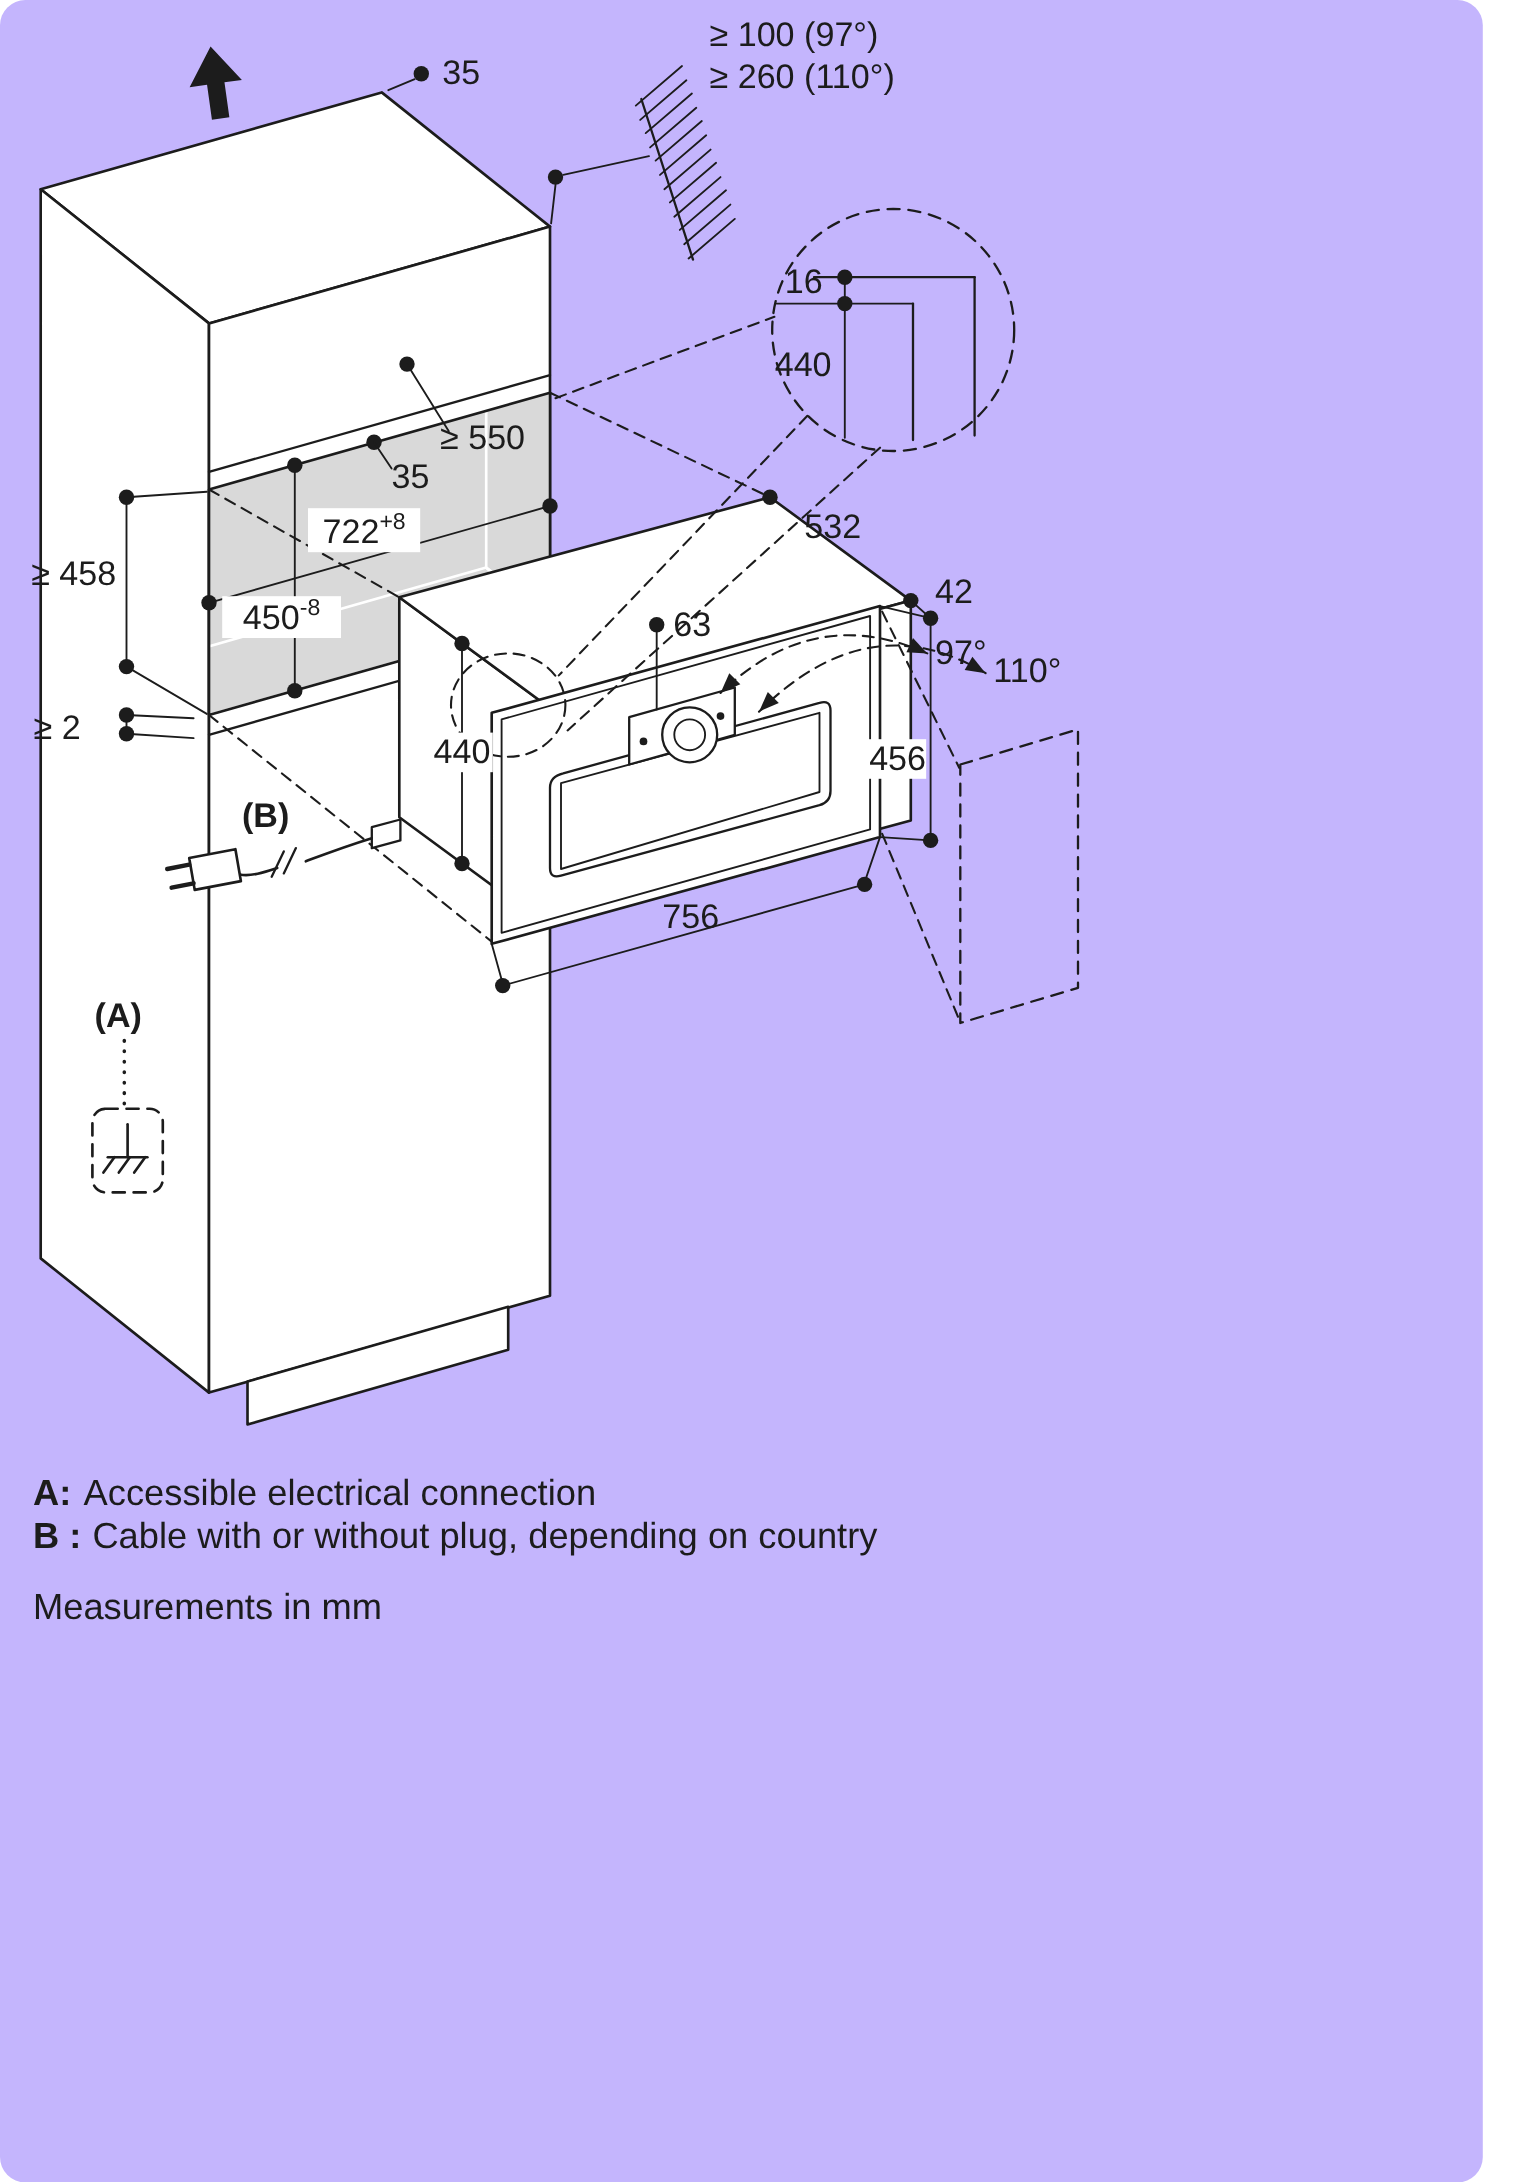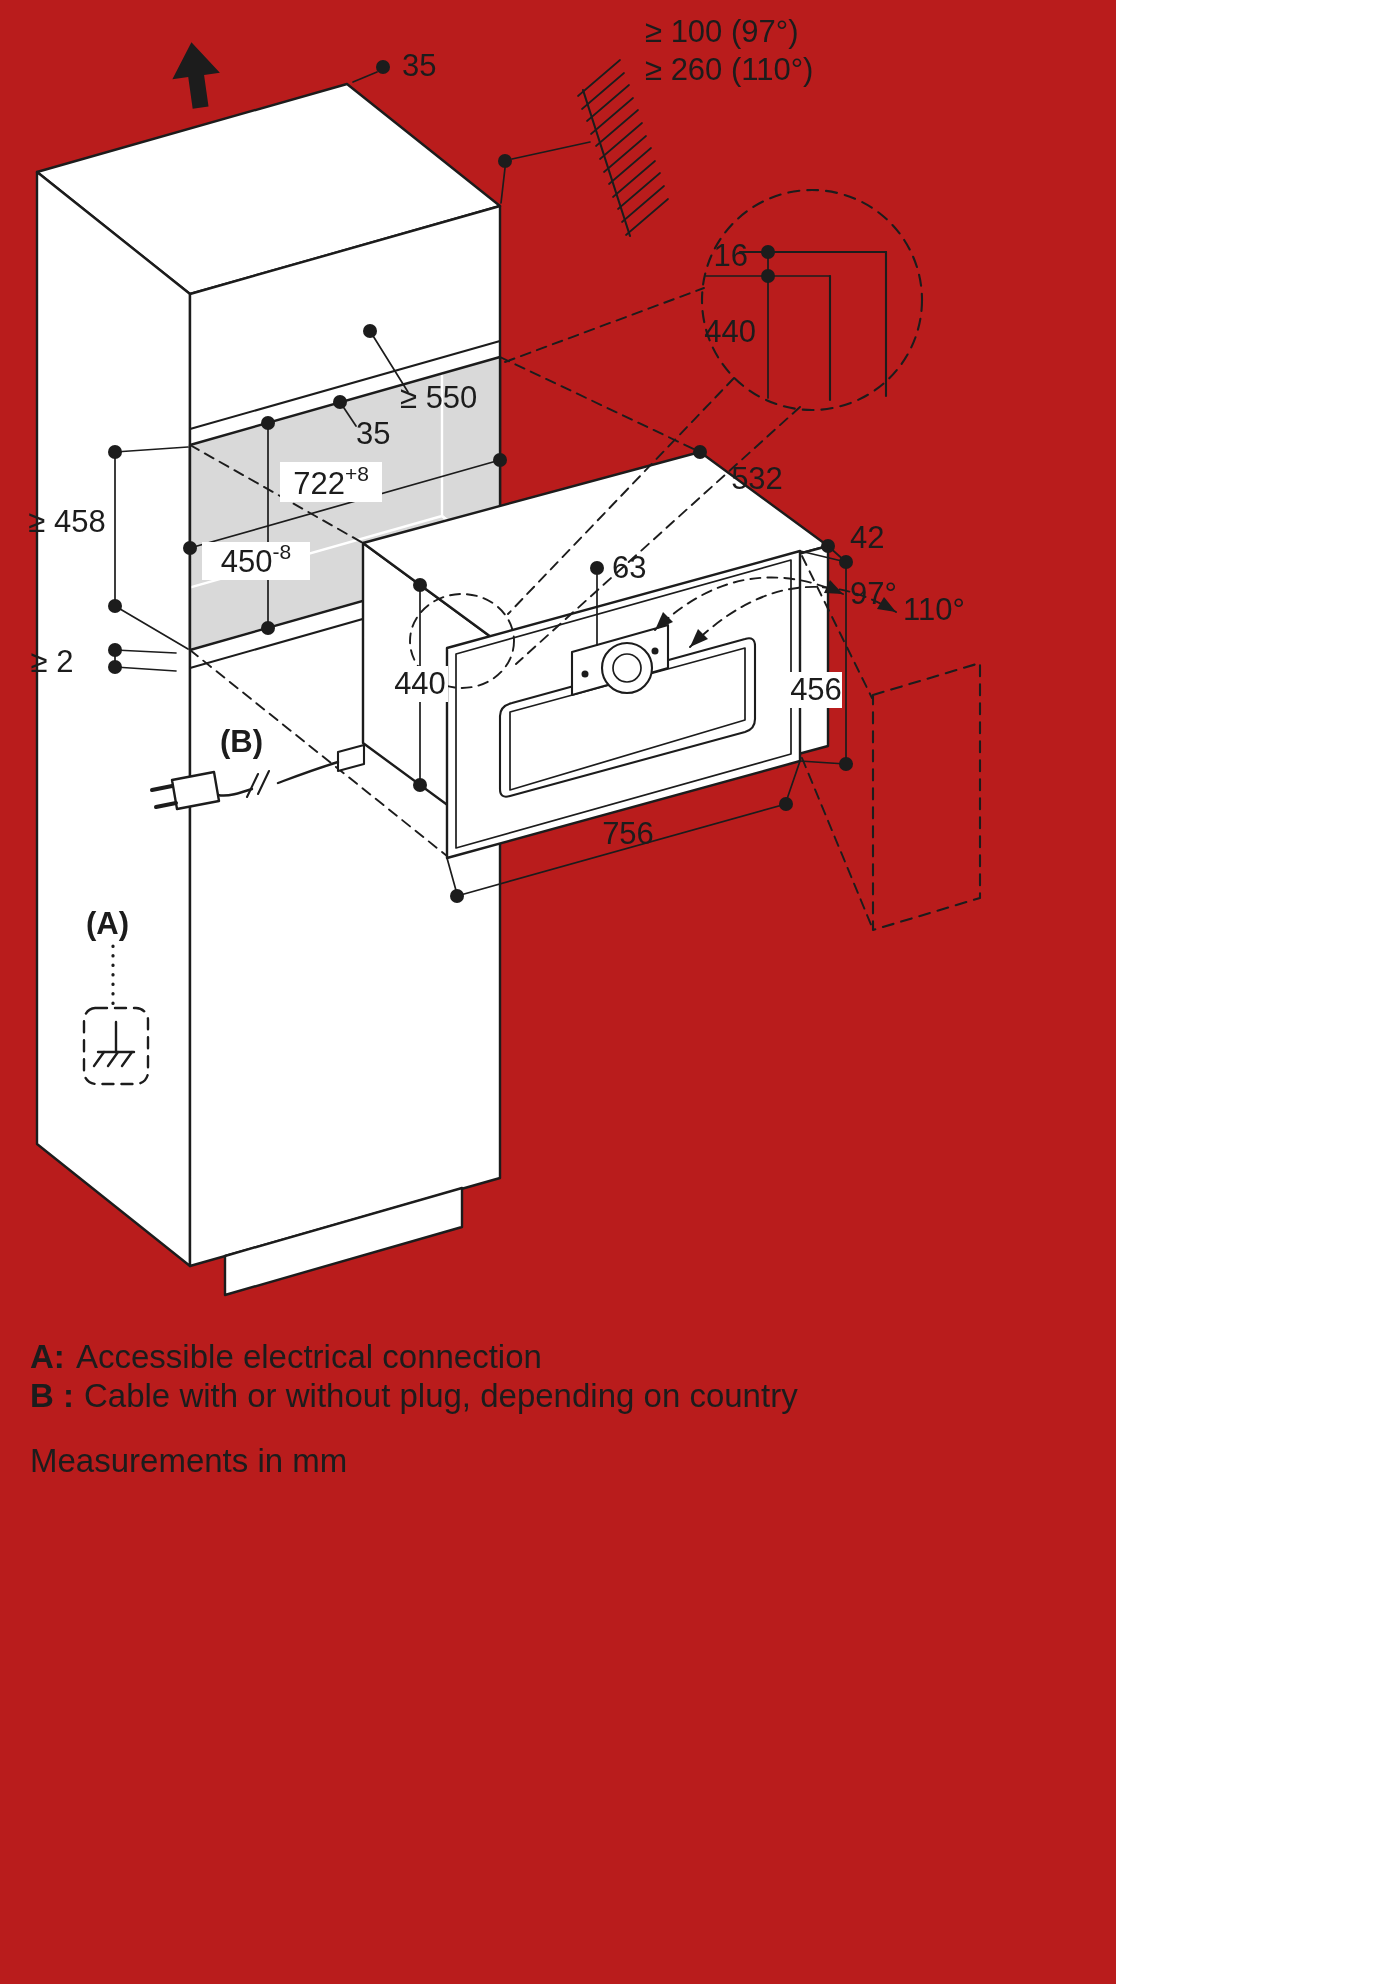--- a/index.html
+++ b/index.html
@@ -3,7 +3,7 @@
 <meta charset="utf-8">
 <style>
   html,body{margin:0;padding:0;background:#ffffff;}
-  .stage{width:1116px;height:1984px;background:#b91c1c;position:relative;overflow:hidden;}
+  .stage{width:1348px;height:1984px;background:#c4b5fd;position:relative;overflow:hidden;border-radius:23px;}
   svg{display:block;}
   svg text{font-family:"Liberation Sans","DejaVu Sans",sans-serif;font-size:31px;fill:#1c1c1c;}
   svg text.lg{font-size:33px;}

